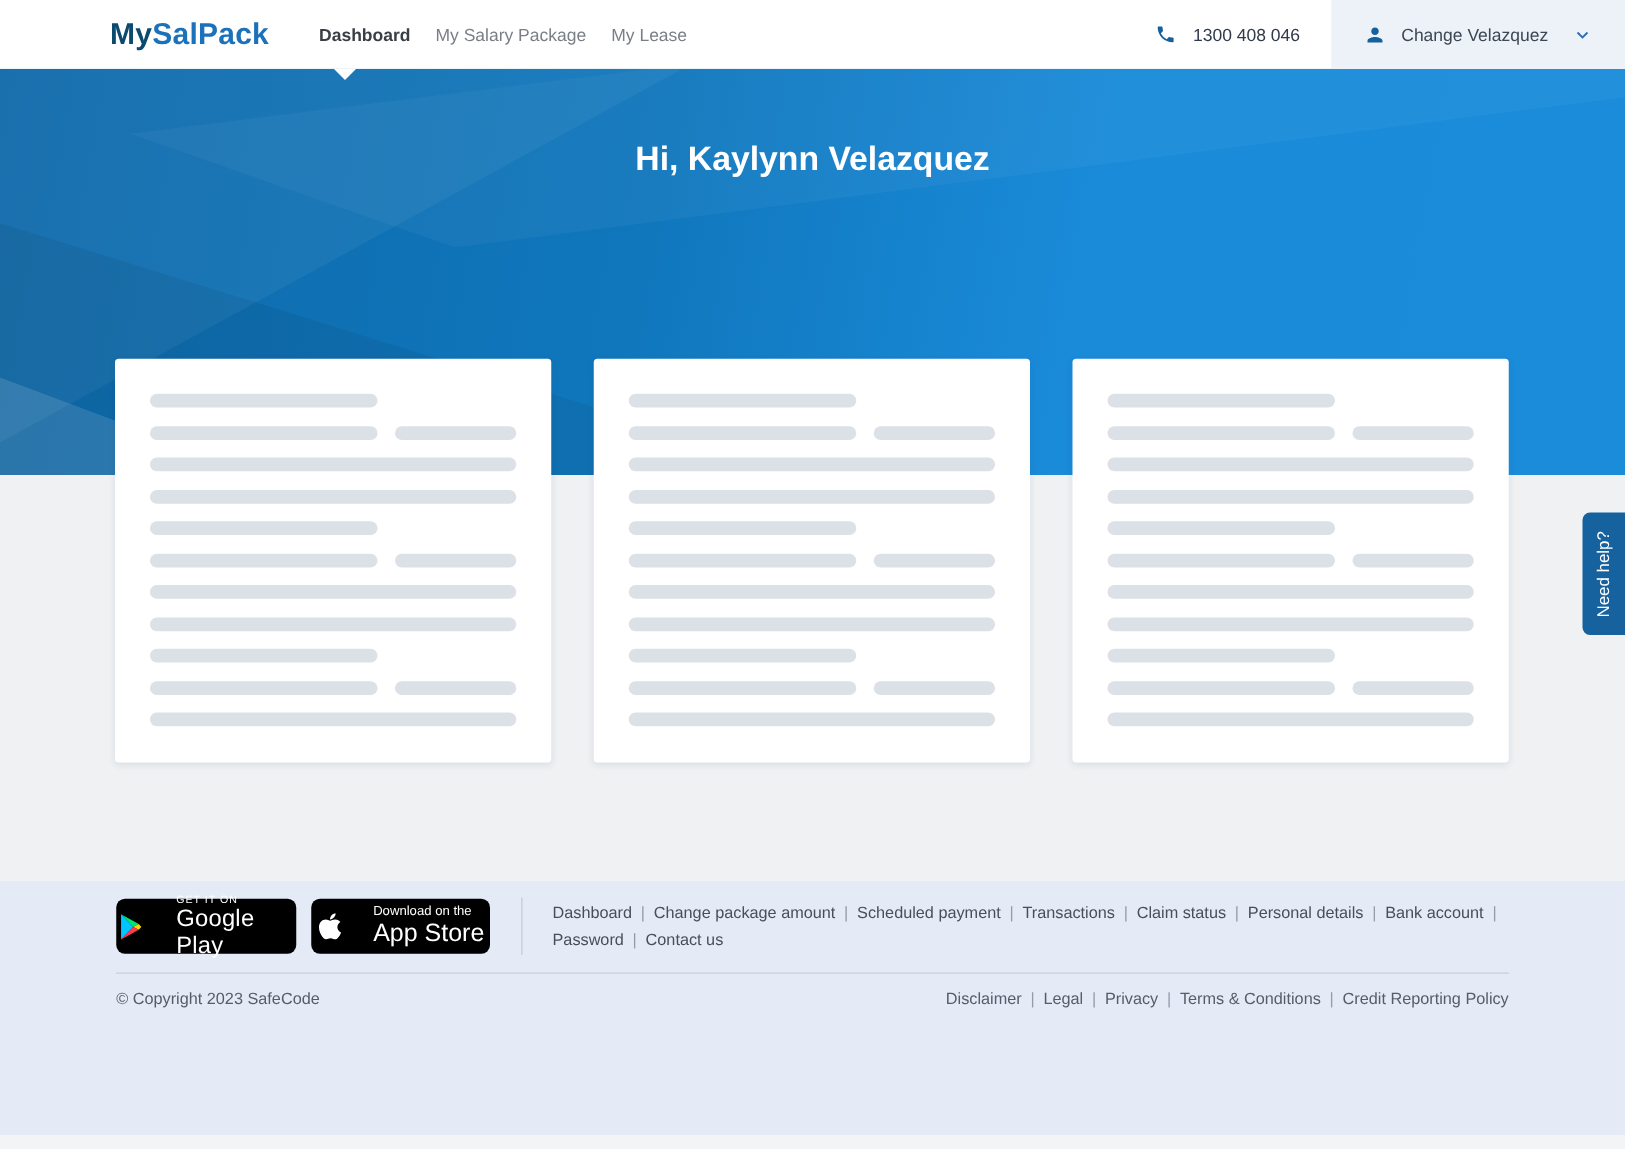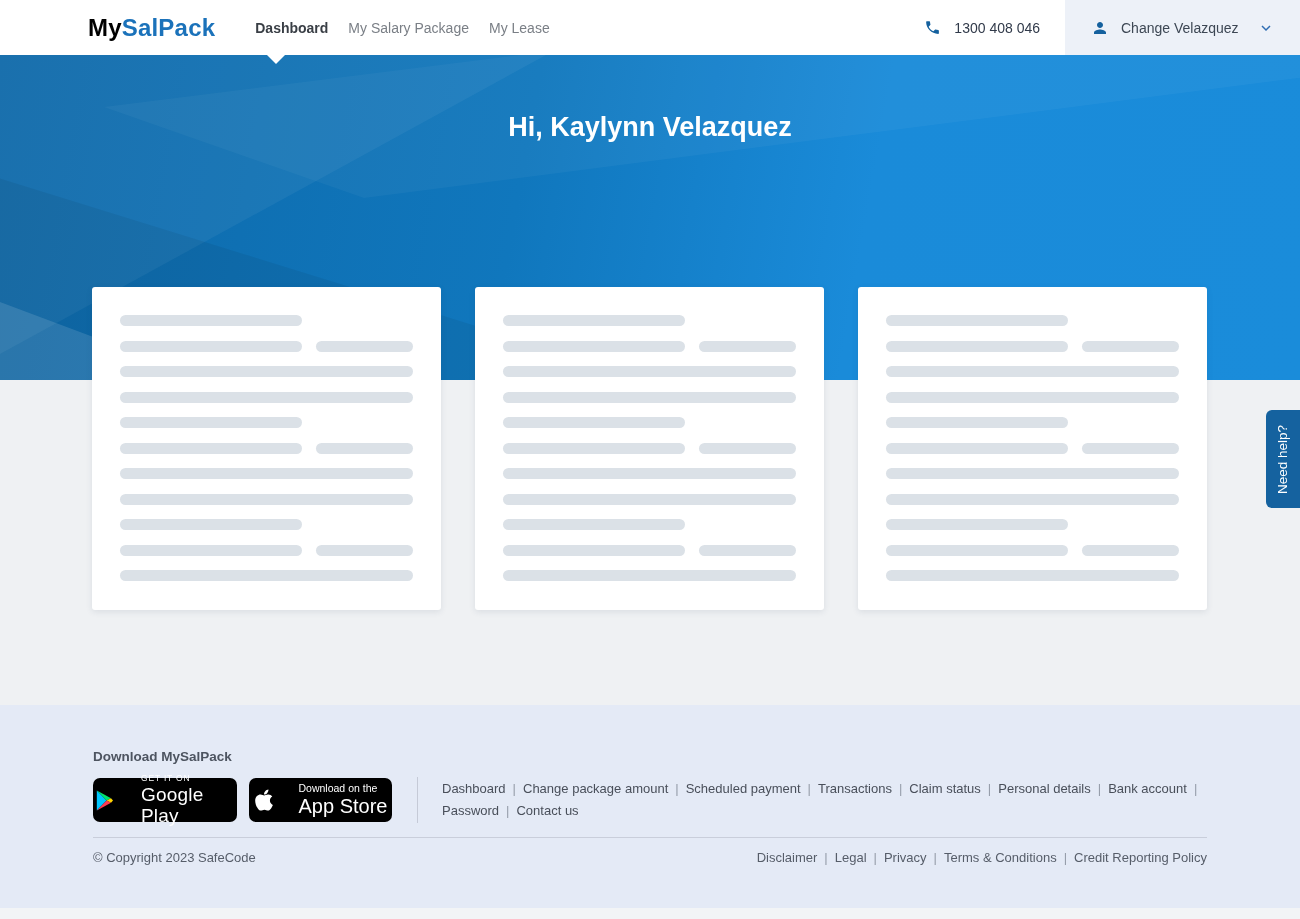--- a/index.html
+++ b/index.html
@@ -13,7 +13,7 @@
   
   .topbar { position:absolute; top:0; left:0; width:100%; height:55px; background:#fff; display:flex; align-items:center; z-index:6; }
   .logo { margin-left:88px; font-size:24px; font-weight:700; letter-spacing:.2px; cursor:pointer; white-space:nowrap; }
-  .logo .lg-my { color:#000000;margin-top:19px; }
+  .logo .lg-my { color:#0c4a6e;margin-top:19px; }
   .logo .lg-rest { color:#1b72ba; }
   .nav { display:flex; margin-left:30px; }
   .nav-item { font-size:14px; color:#7a7f86; margin:0 10px; cursor:pointer; white-space:nowrap; }

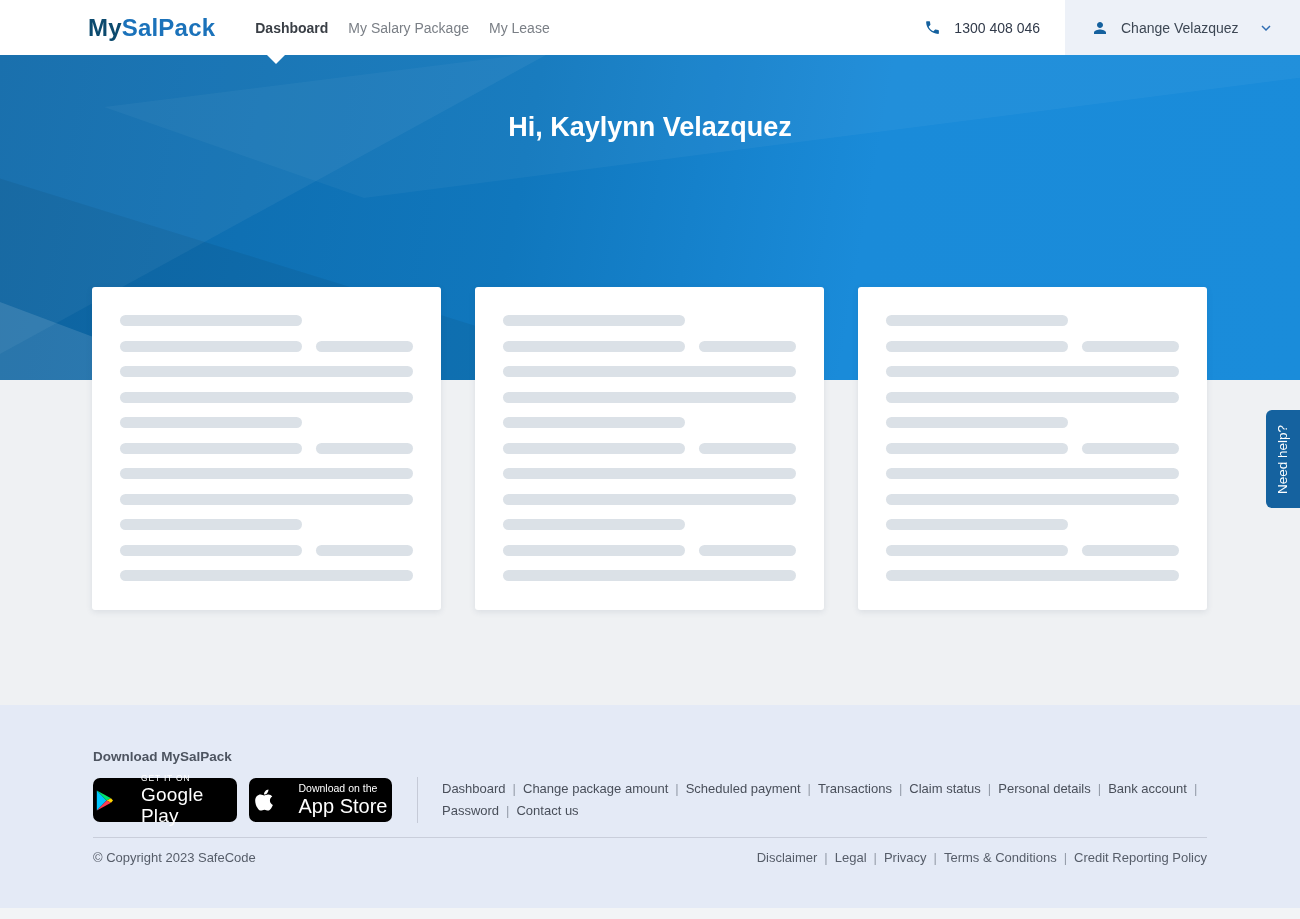--- a/index.html
+++ b/index.html
@@ -236,7 +236,6 @@
 </div>
 
 <footer class="footer">
-  <div class="dl-heading">Download MySalPack</div>
   <div class="footer-row">
     <div class="badge">
       <span style="display:flex;">

